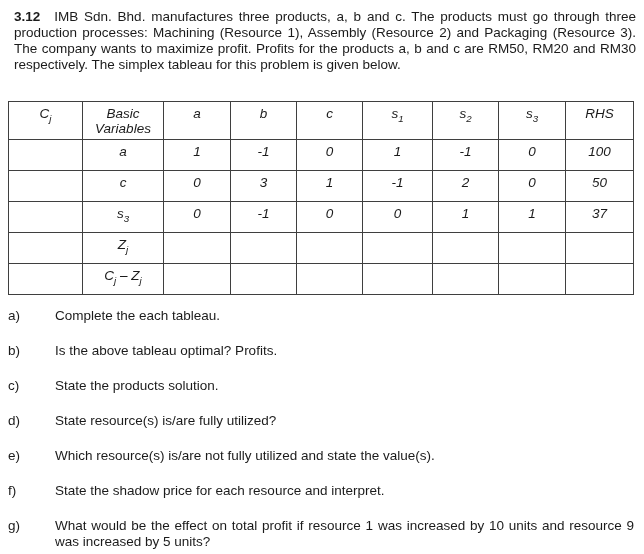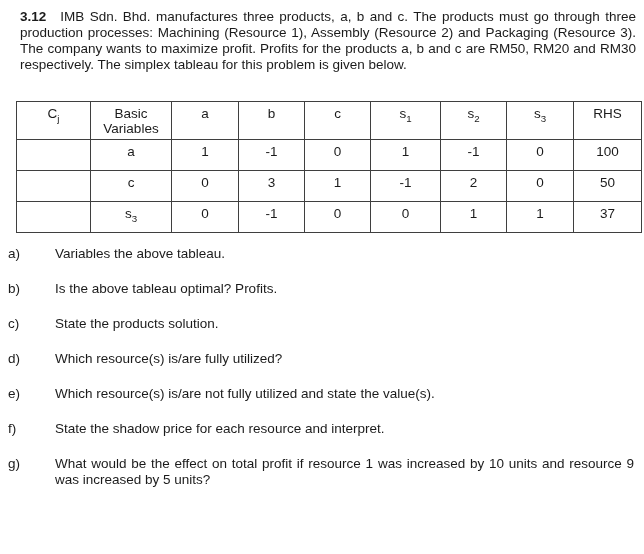--- a/index.html
+++ b/index.html
@@ -6,7 +6,7 @@
   body{font-family:"Liberation Sans","DejaVu Sans",sans-serif;color:#1b1b1b;}
   .page{width:644px;height:554px;box-sizing:border-box;padding:9px 8px 0 8px;overflow:hidden;background:#ffffff;}
 
-  .problem{margin:0 0 28px 12px;font-size:13.5px;line-height:16px;text-align:justify;}
+  .problem{margin:0 0 28px 6px;font-size:13.5px;line-height:16px;text-align:justify;}
   .qnum{font-weight:bold;margin-right:14px;}
 
   table.tableau{border-collapse:collapse;table-layout:fixed;width:625px;margin:8px;}

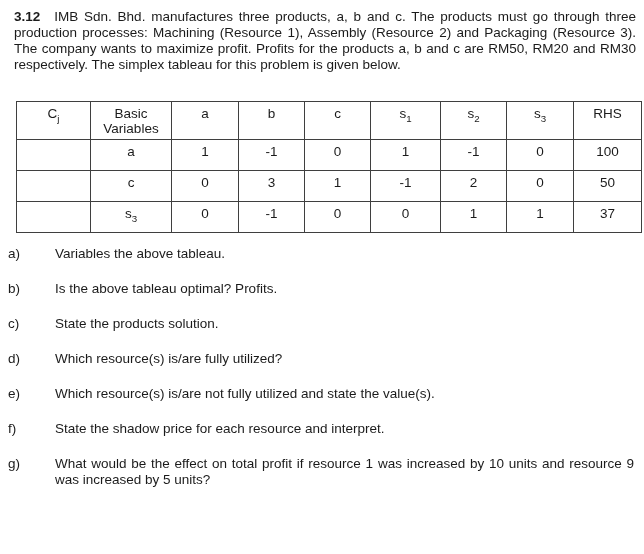--- a/index.html
+++ b/index.html
@@ -9,7 +9,7 @@
   .problem{margin:0 0 28px 6px;font-size:13.5px;line-height:16px;text-align:justify;}
   .qnum{font-weight:bold;margin-right:14px;}
 
-  table.tableau{border-collapse:collapse;table-layout:fixed;width:625px;margin:8px;}
+  table.tableau{border-collapse:collapse;table-layout:fixed;width:625px;margin:0;font-style:italic;}
   table.tableau th,table.tableau td{
     border:1px solid #3f3f3f;
     font-weight:normal;

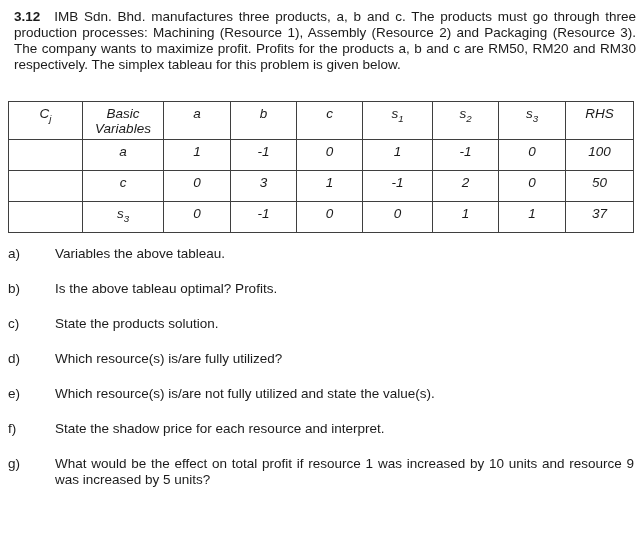--- a/index.html
+++ b/index.html
@@ -95,6 +95,17 @@
           <td>1</td>
           <td>37</td>
         </tr>
+        <tr>
+          <td></td>
+          <td>Z<sub>j</sub></td>
+          <td></td>
+          <td></td>
+          <td></td>
+          <td></td>
+          <td></td>
+          <td></td>
+          <td></td>
+        </tr>
       </tbody>
   </table>
 

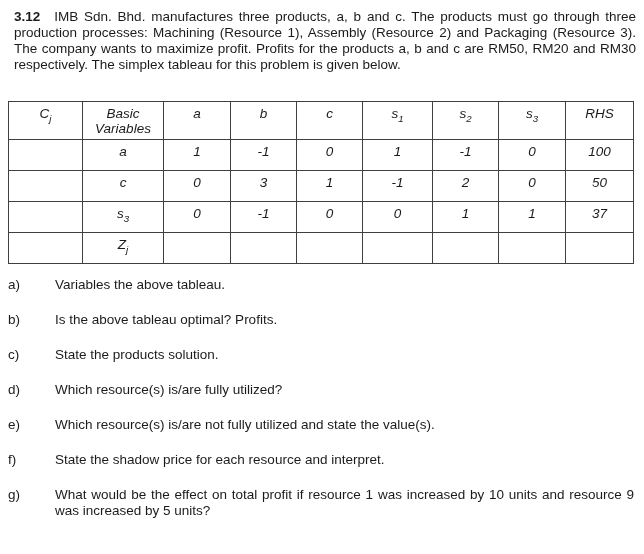--- a/index.html
+++ b/index.html
@@ -106,6 +106,17 @@
           <td></td>
           <td></td>
         </tr>
+        <tr>
+          <td></td>
+          <td>C<sub>j</sub> – Z<sub>j</sub></td>
+          <td></td>
+          <td></td>
+          <td></td>
+          <td></td>
+          <td></td>
+          <td></td>
+          <td></td>
+        </tr>
       </tbody>
   </table>
 

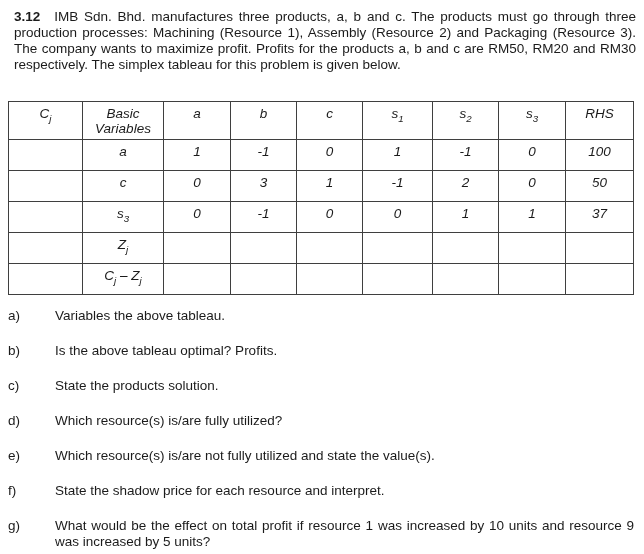--- a/index.html
+++ b/index.html
@@ -123,7 +123,7 @@
   <div class="questions">
       <div class="question">
         <span class="qlabel">a)</span>
-        <span class="qtext">Variables the above tableau.</span>
+        <span class="qtext">Complete the each tableau.</span>
       </div>
       <div class="question">
         <span class="qlabel">b)</span>

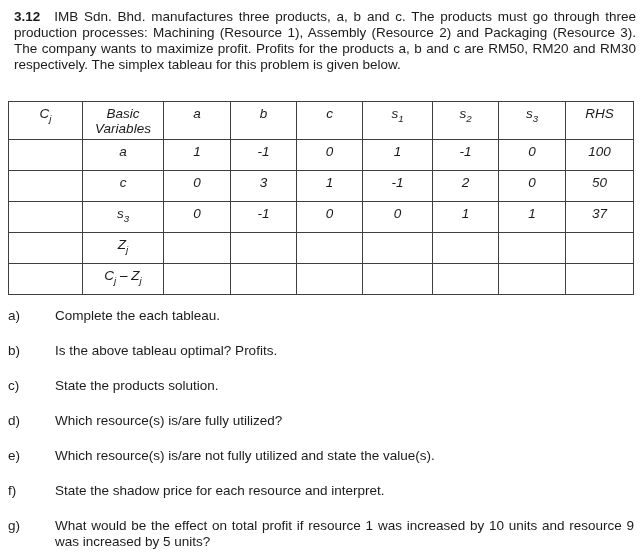--- a/index.html
+++ b/index.html
@@ -135,7 +135,7 @@
       </div>
       <div class="question">
         <span class="qlabel">d)</span>
-        <span class="qtext">Which resource(s) is/are fully utilized?</span>
+        <span class="qtext">State resource(s) is/are fully utilized?</span>
       </div>
       <div class="question">
         <span class="qlabel">e)</span>

